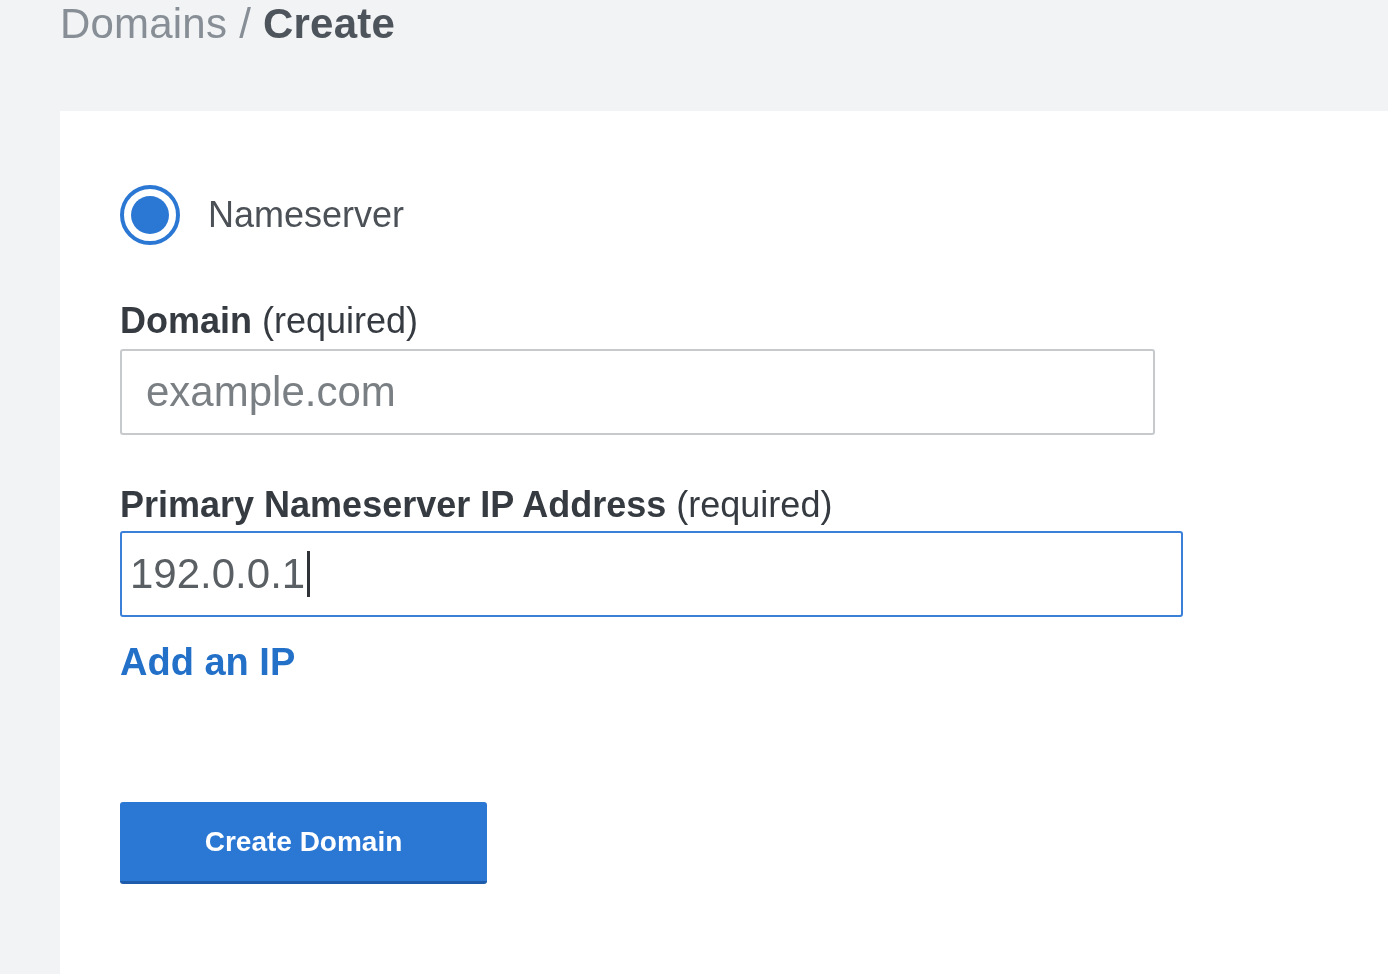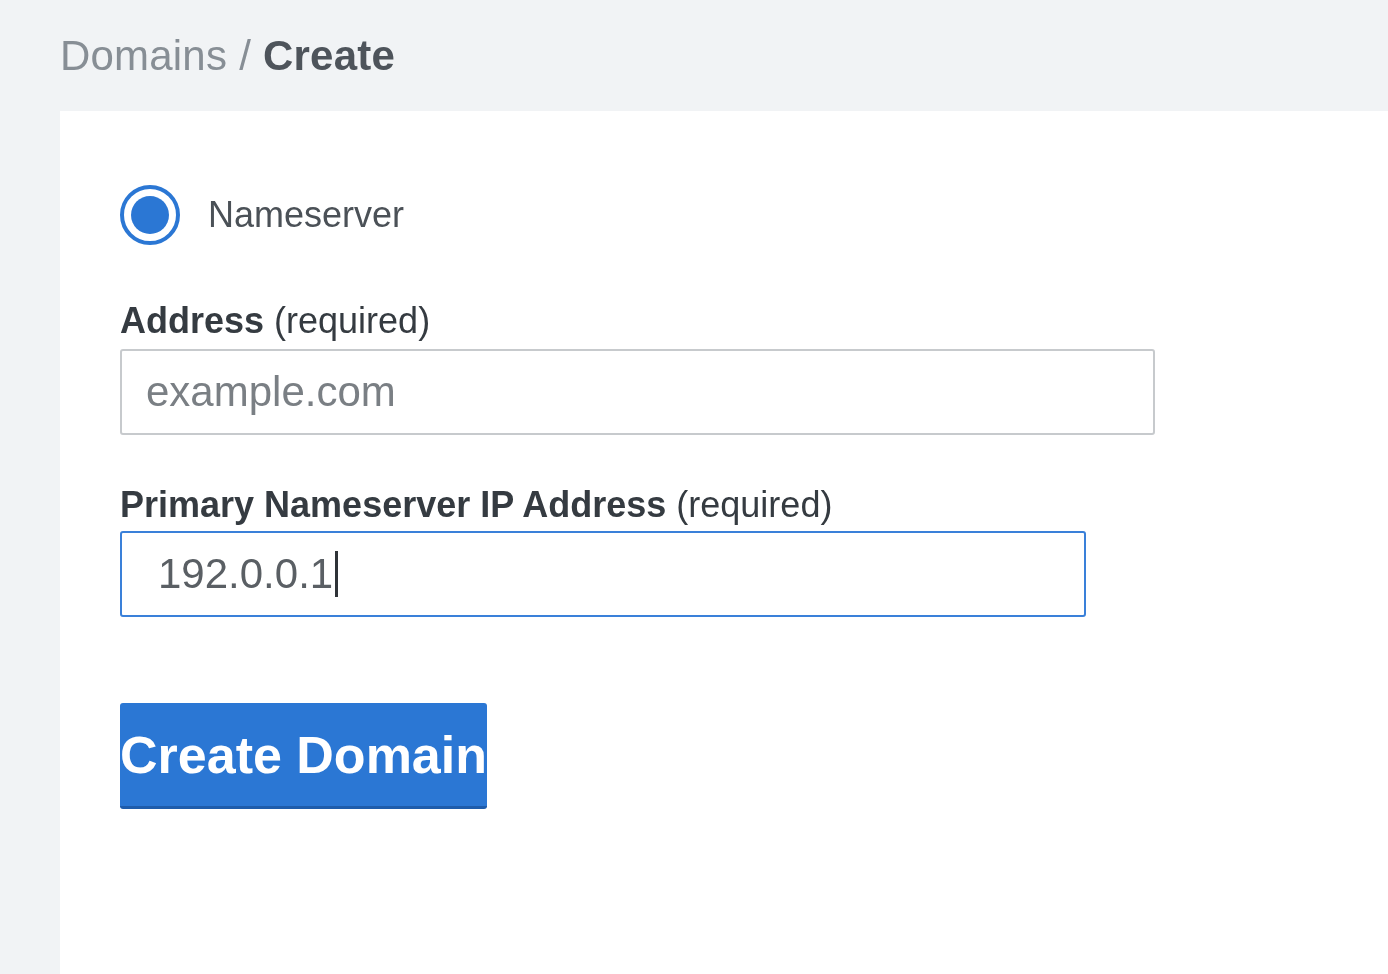--- a/index.html
+++ b/index.html
@@ -13,7 +13,7 @@
   .header {
     height: 111px;
     display: flex;
-    align-items: center;
+    align-items: flex-start;
     padding-left: 60px;
     background: #f1f3f5;
   }

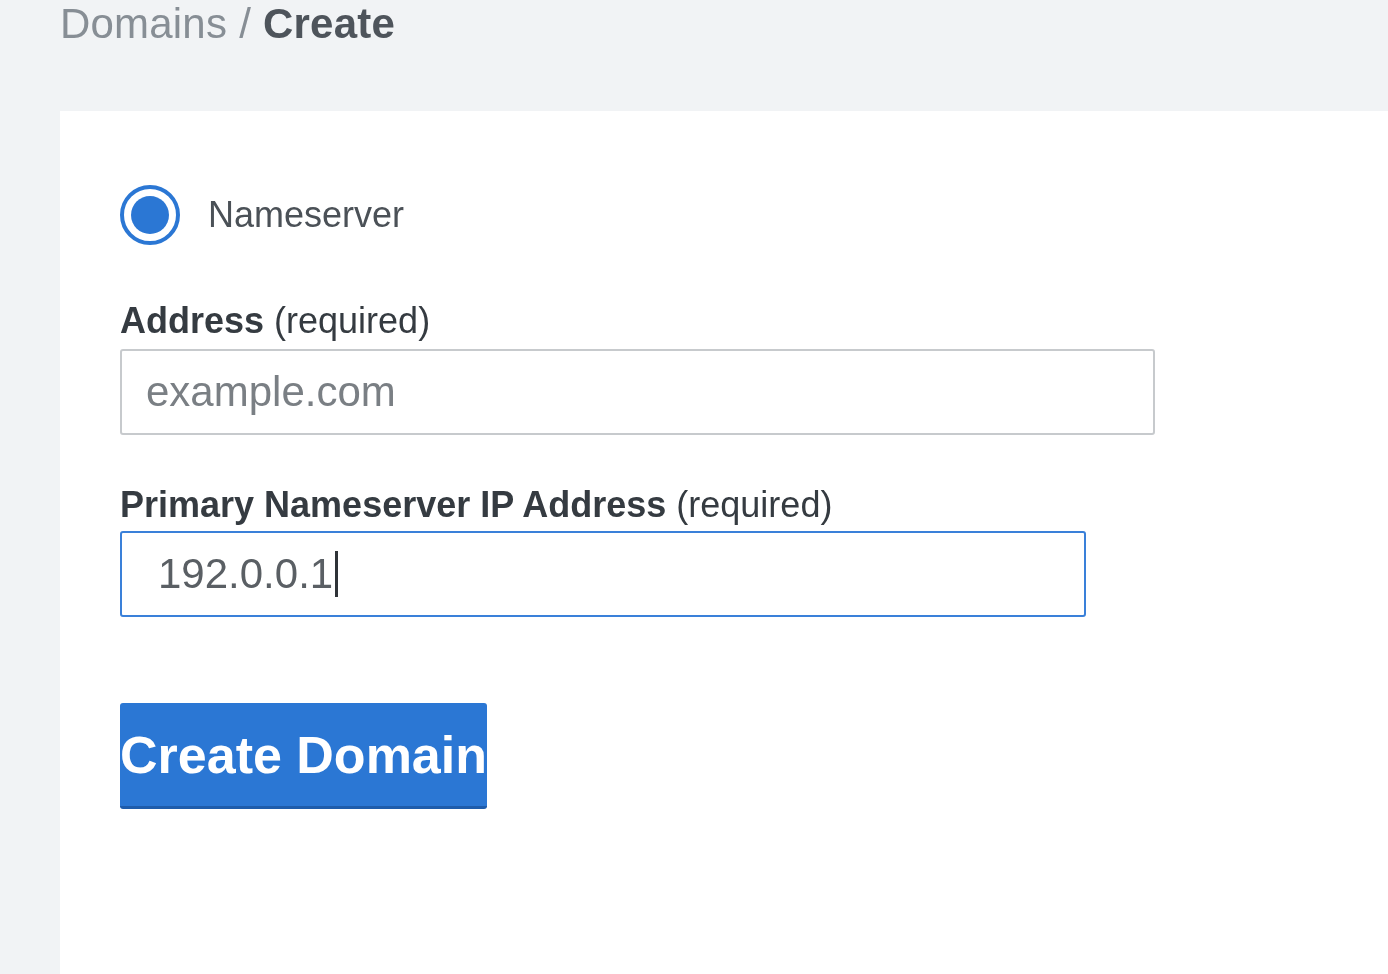--- a/index.html
+++ b/index.html
@@ -127,7 +127,7 @@
   </div>
 
   <div class="field-label">
-    <span class="lbl">Address</span><span class="req">(required)</span>
+    <span class="lbl">Domain</span><span class="req">(required)</span>
   </div>
   <input class="text-input" type="text" placeholder="example.com" style="">
 

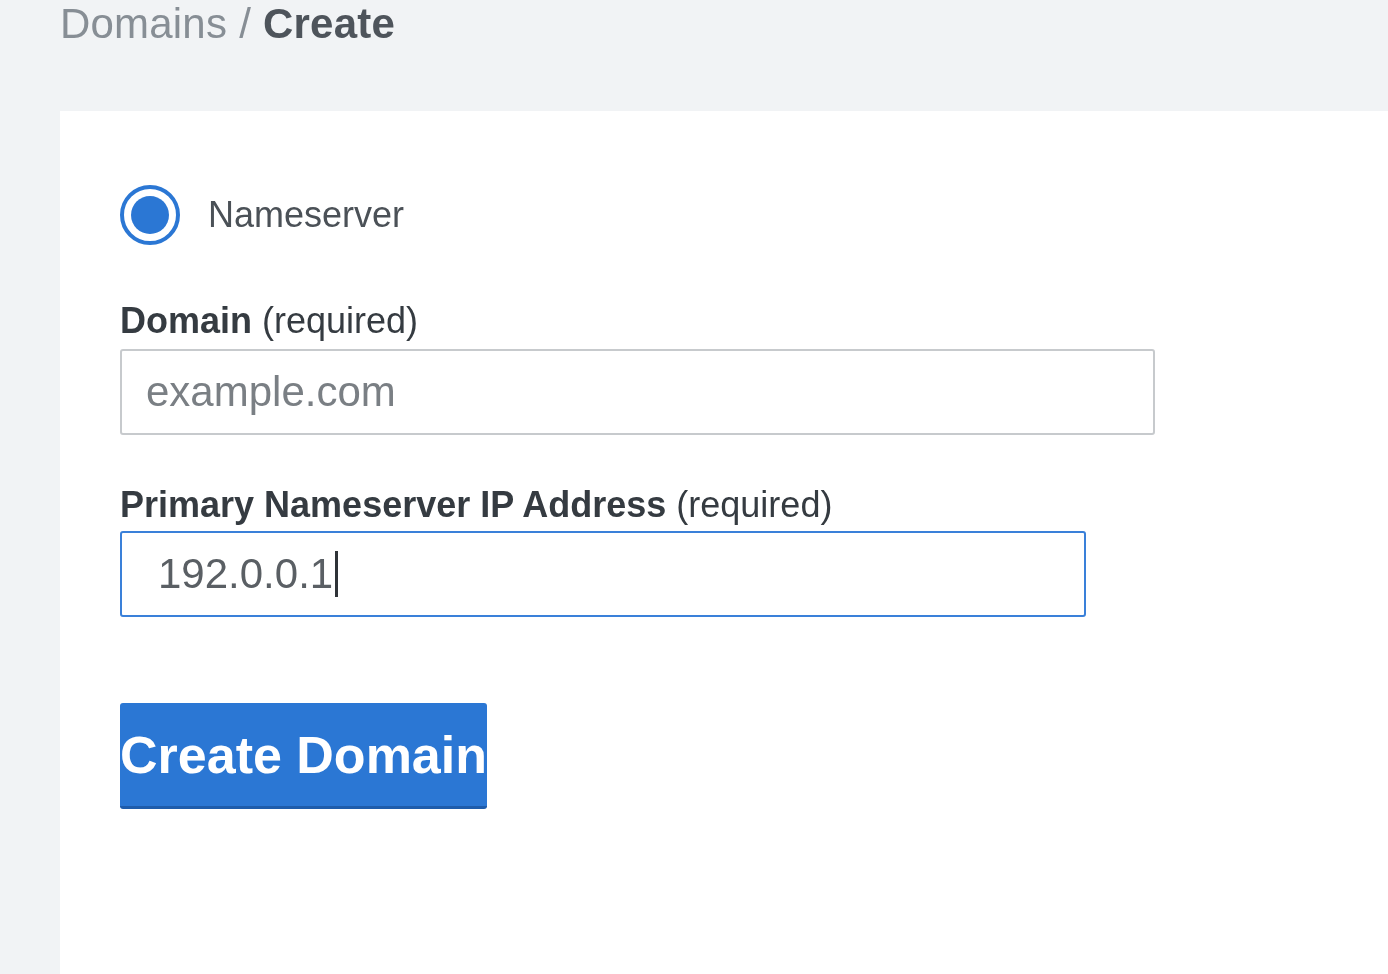--- a/index.html
+++ b/index.html
@@ -68,12 +68,12 @@
   .text-input::placeholder { color: #7a7f84; opacity: 1; }
   .faux-input {
     margin-top: 4px;
-    width: 966px; height: 86px;
+    width: 1063px; height: 86px;
     border: 2px solid #3a80d9;
     border-radius: 3px;
     background: #ffffff;
     display: flex; align-items: center;
-    padding-left: 36px;
+    padding-left: 8px;
     font-size: 42px;
     color: #5a5f64;
     cursor: text;

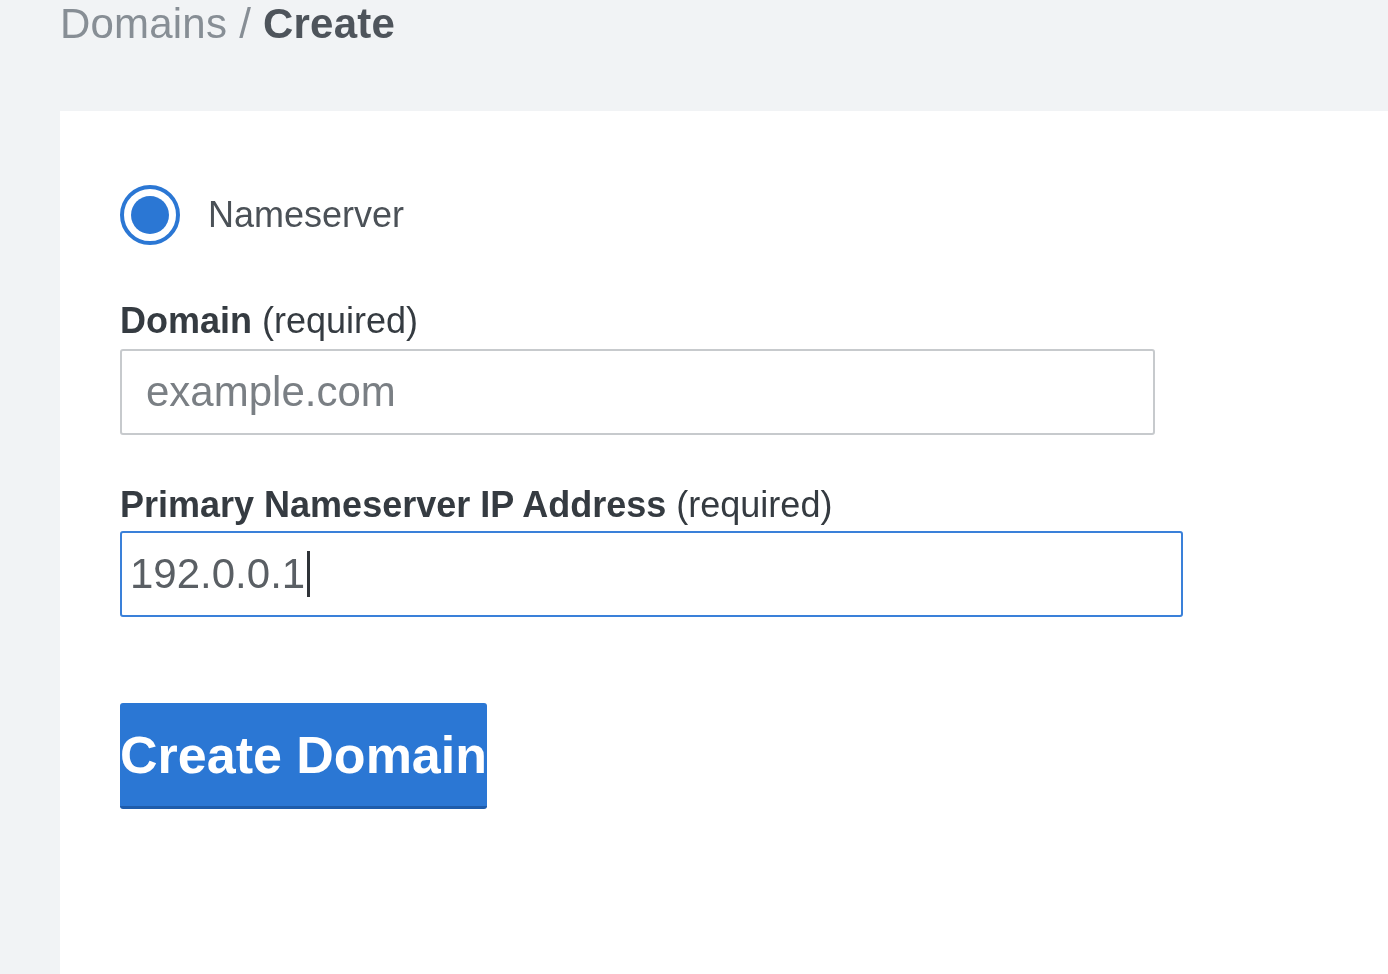--- a/index.html
+++ b/index.html
@@ -139,6 +139,7 @@
       <span class="caret"></span>
   </div>
 
+  <a class="add-ip">Add an IP</a>
 
   <button class="submit-btn">Create Domain</button>
 

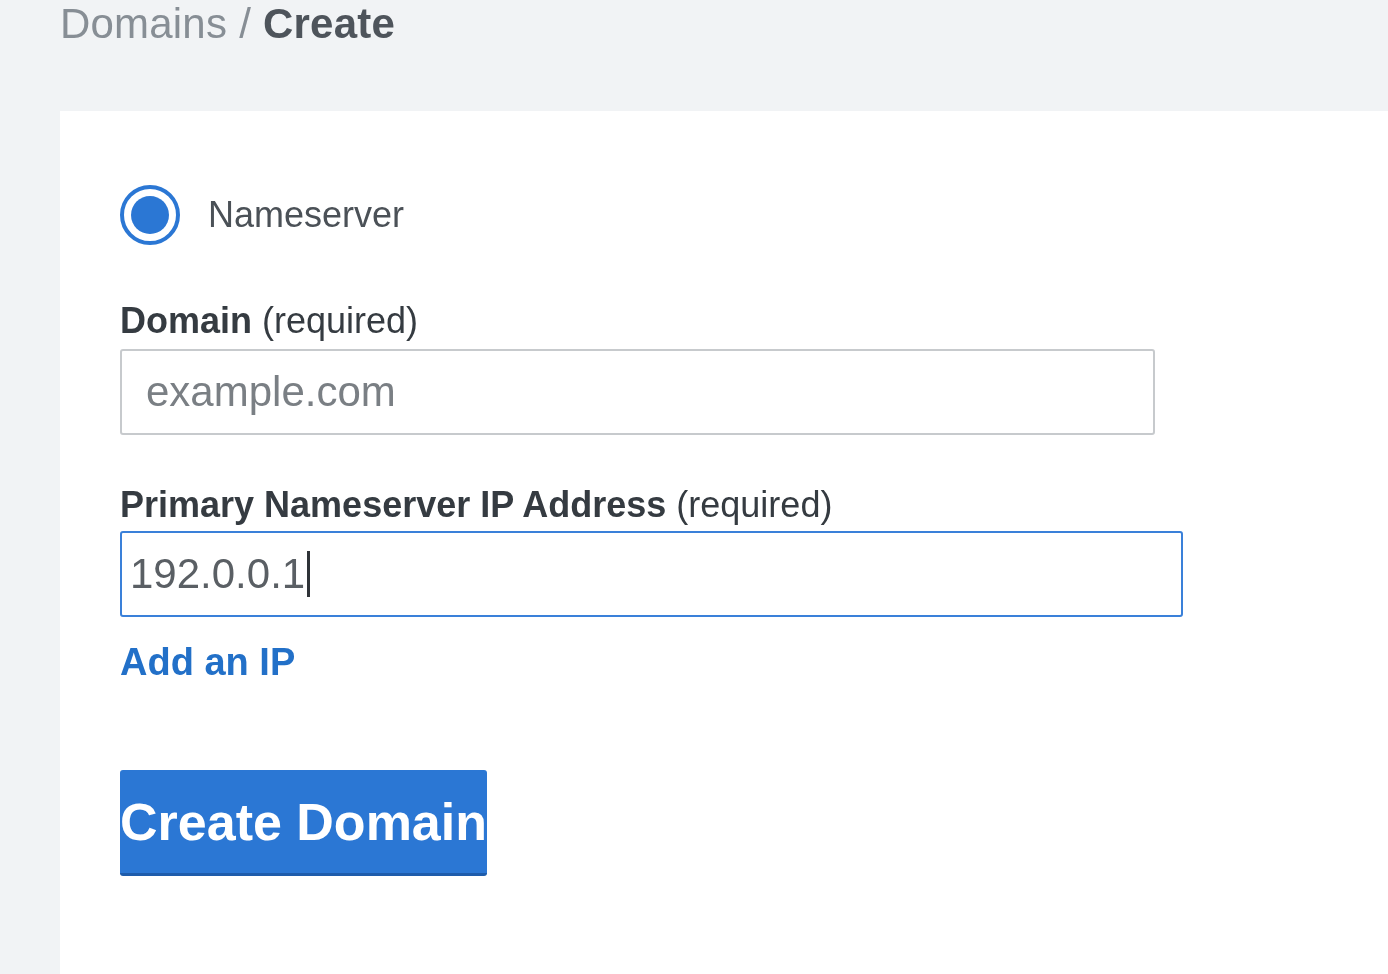--- a/index.html
+++ b/index.html
@@ -93,15 +93,15 @@
   }
   .submit-btn {
     display: block;
-    margin-top: 86px;
-    width: 367px; height: 106px;
+    margin-top: 118px;
+    width: 367px; height: 82px;
     background: #2b77d4;
     border: none;
     border-bottom: 3px solid #1e5cab;
     border-radius: 3px;
     color: #ffffff;
     font-family: "Liberation Sans", "DejaVu Sans", sans-serif;
-    font-size: 52px;
+    font-size: 28px;
     font-weight: bold;
     cursor: pointer;
   }

